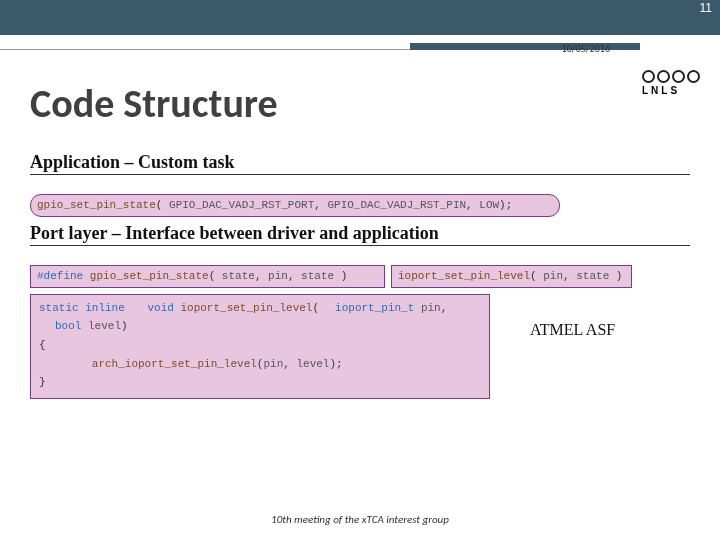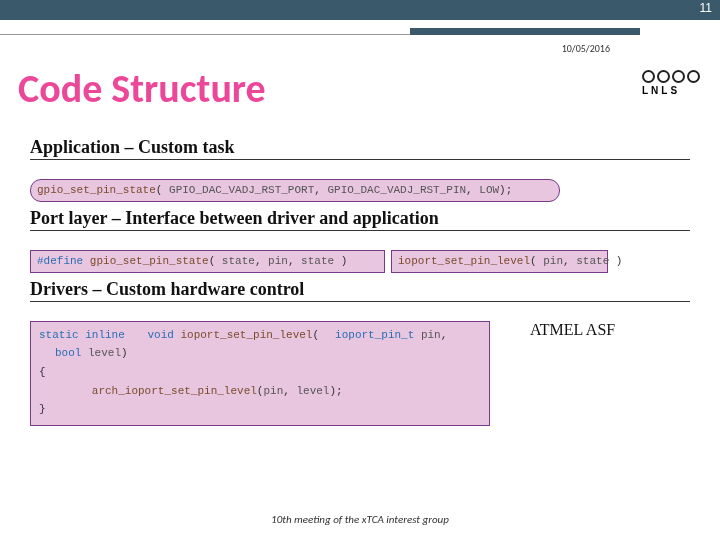--- a/index.html
+++ b/index.html
@@ -12,7 +12,7 @@
     overflow: hidden;
   }
   .topbar {
-    height: 20px;
+    height: 35px;
     background: #3a5a6b;
     position: relative;
   }

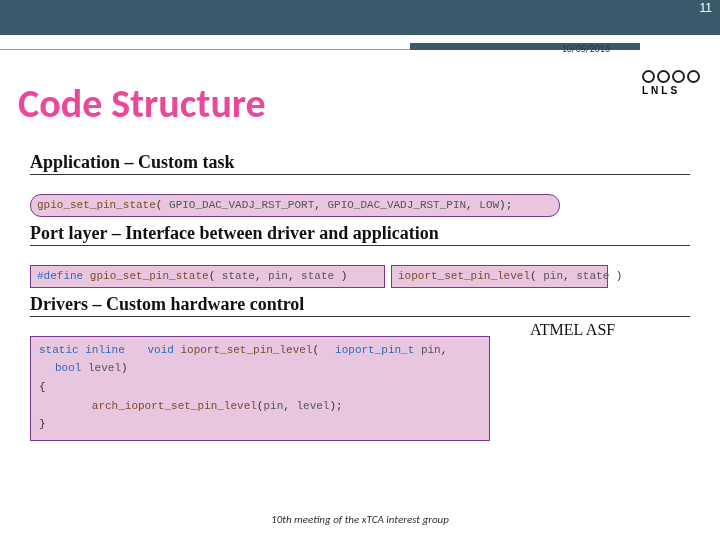--- a/index.html
+++ b/index.html
@@ -56,8 +56,8 @@
     font-family: "Segoe UI", Calibri, Arial, sans-serif;
     font-weight: 600;
     font-size: 40px;
-    color: #ec4899;
-    margin: 26px 0 24px 18px;
+    color: #404040;
+    margin: 26px 0 24px 30px;
   }
   .logo {
     position: absolute;

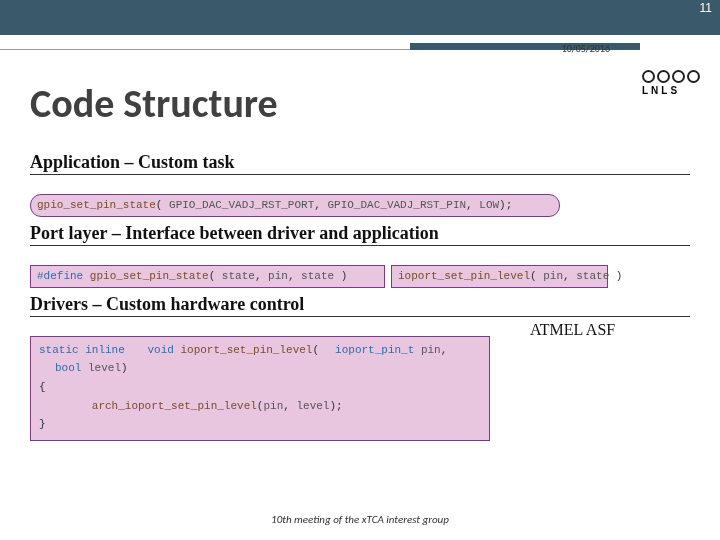--- a/index.html
+++ b/index.html
@@ -118,7 +118,7 @@
     gap: 6px;
   }
   .dual .codebox:first-child { flex: 0 0 auto; width: 355px; }
-  .dual .codebox:last-child { flex: 0 0 auto; width: 217px; }
+  .dual .codebox:last-child { flex: 0 0 auto; width: 241px; }
   .cw-keyword { color: #2b6db3; text-align: right; }
   .cw-func { color: #7b4b2a; }
   .cw-type { color: #2b6db3; margin-left: 16px; }

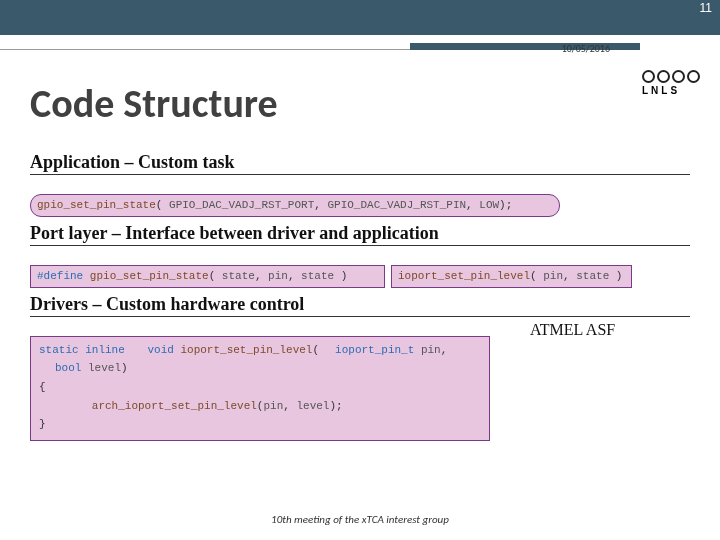--- a/index.html
+++ b/index.html
@@ -193,7 +193,6 @@
 </div>
 
 <div class="section" style="margin-top:6px">
-  <div class="heading">Drivers – Custom hardware control</div>
   <div class="tallbox"><span class="cw-keyword">static</span> <span class="cw-keyword">inline</span> <span class="cw-type">void</span> <span class="cw-func">ioport_set_pin_level</span>(<span class="cw-type">ioport_pin_t</span> <span class="cw-param">pin</span>, <span class="cw-type">bool</span> <span class="cw-param">level</span>)<br>{<br>&nbsp;&nbsp;&nbsp;&nbsp;&nbsp;&nbsp;&nbsp;&nbsp;<span class="cw-func">arch_ioport_set_pin_level</span>(<span class="cw-param">pin</span>, <span class="cw-param">level</span>);<br>}</div>
 </div>
 

